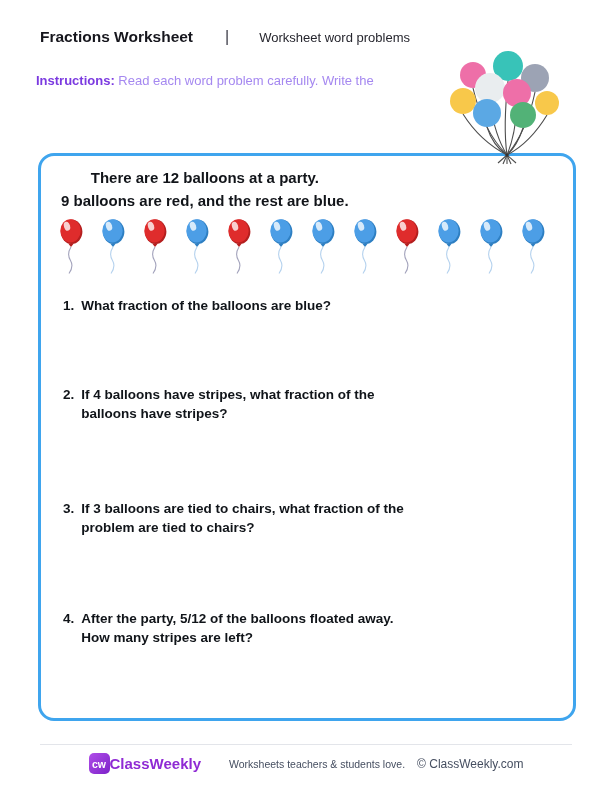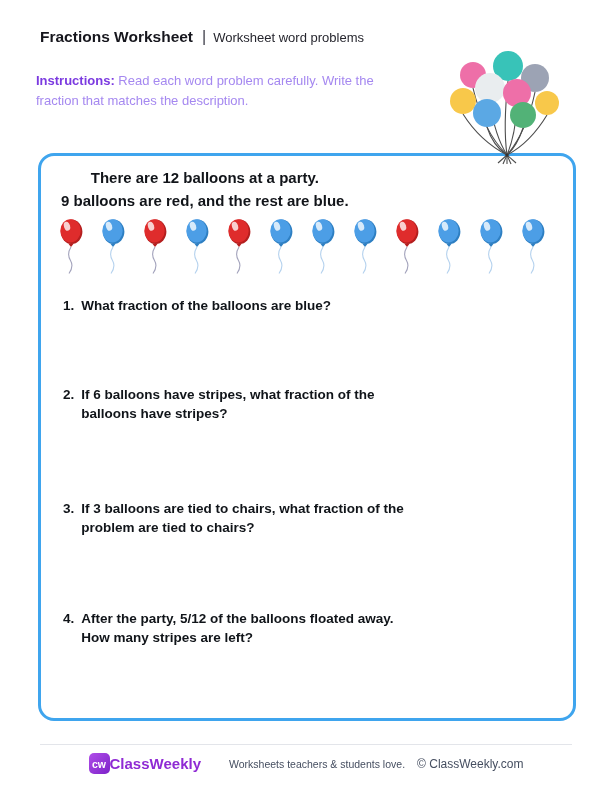--- a/index.html
+++ b/index.html
@@ -15,7 +15,7 @@
   
   .header {
     position:absolute; left:40px; top:28px;
-    display:flex; align-items:baseline;
+    display:flex; align-items:baseline;gap:23px;
   }
   .header .title { font-size:15.5px; font-weight:700; color:#16161d; }
   .header .sep   { font-size:16px; font-weight:300; color:#3a3a45; margin:0 7px 0 9px; }

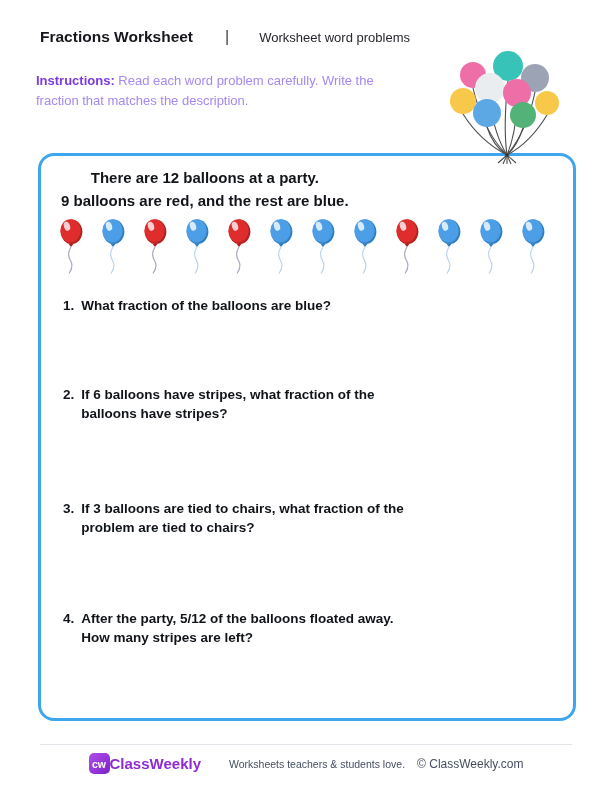--- a/index.html
+++ b/index.html
@@ -94,7 +94,6 @@
 
 <div class="instructions">
   <div><span class="ins-label">Instructions:</span> <span class="ins-text">Read each word problem carefully. Write the</span></div>
-  <div class="ins-text">fraction that matches the description.</div>
 </div>
 
 <svg class="decor-cluster" width="130" height="120" viewBox="0 0 130 120">

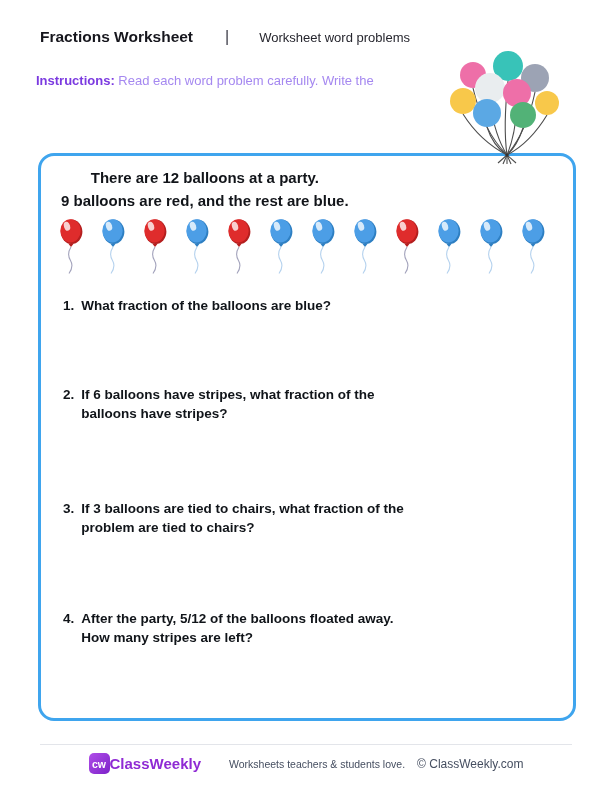--- a/index.html
+++ b/index.html
@@ -230,7 +230,7 @@
   <div class="q q-2">
     <span>2.</span>
     <span>
-      <div>If 6 balloons have stripes, what fraction of the</div>
+      <div>If 4 balloons have stripes, what fraction of the</div>
       <div>balloons have stripes?</div>
     </span>
   </div>

